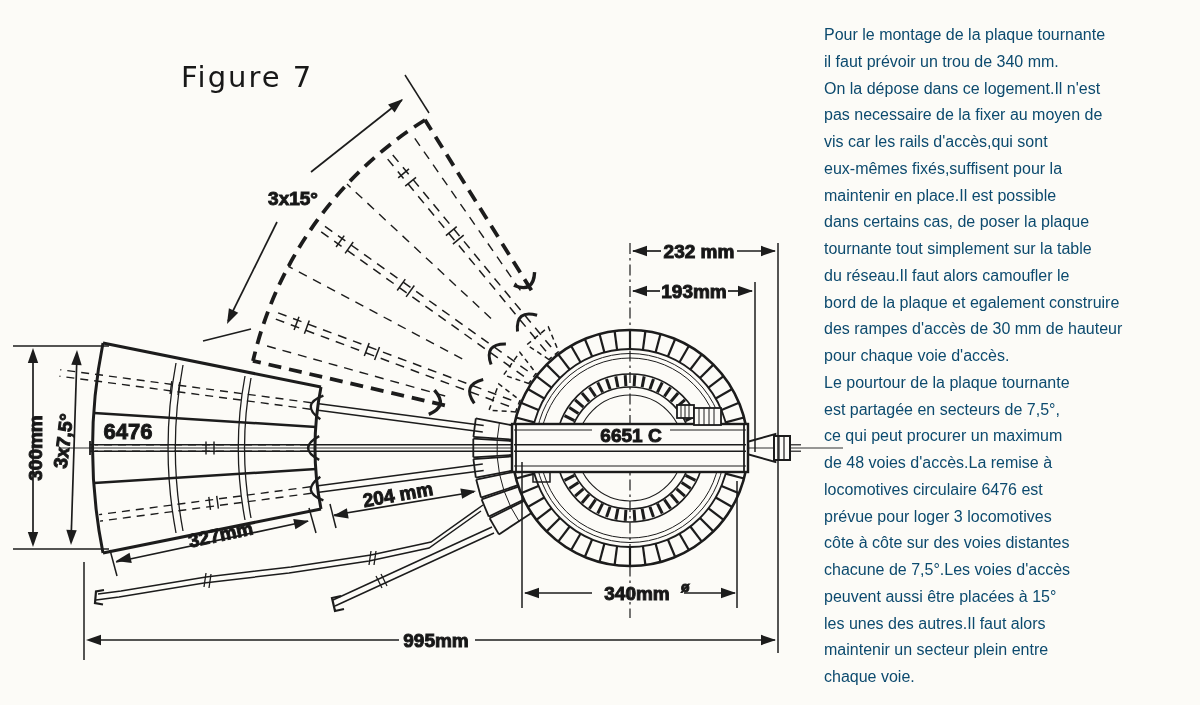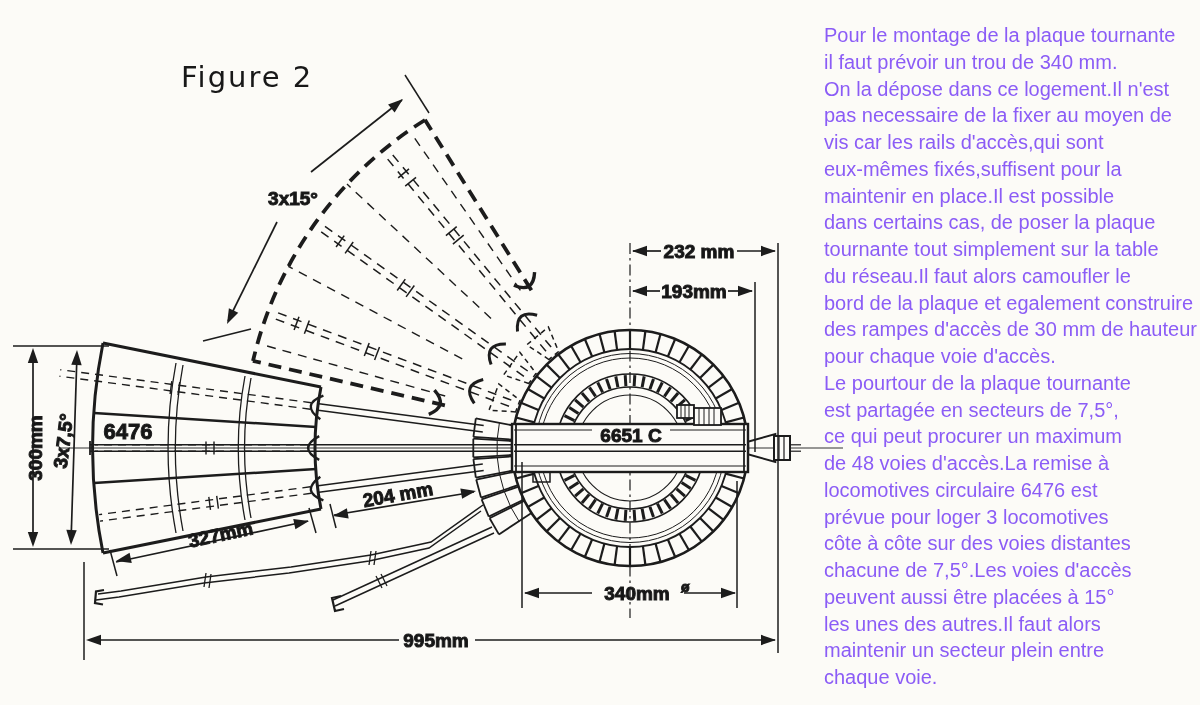--- a/index.html
+++ b/index.html
@@ -8,7 +8,7 @@
   .figure-title{position:absolute;left:181px;top:60px;font-family:"DejaVu Sans",sans-serif;
         font-size:29px;letter-spacing:2px;color:#181818;}
   .note{position:absolute;left:824px;top:22px;width:374px;font-family:"Liberation Sans",sans-serif;
-        font-size:20px;line-height:26.75px;white-space:pre-line;color:#8b5cf6;}
+        font-size:16px;line-height:26.75px;white-space:pre-line;color:#0c4a6e;}
   svg text{font-family:"Liberation Sans",sans-serif;font-weight:bold;fill:#161616;}
   .dimtxt{font-size:19px;}
   .small{font-size:14px;}

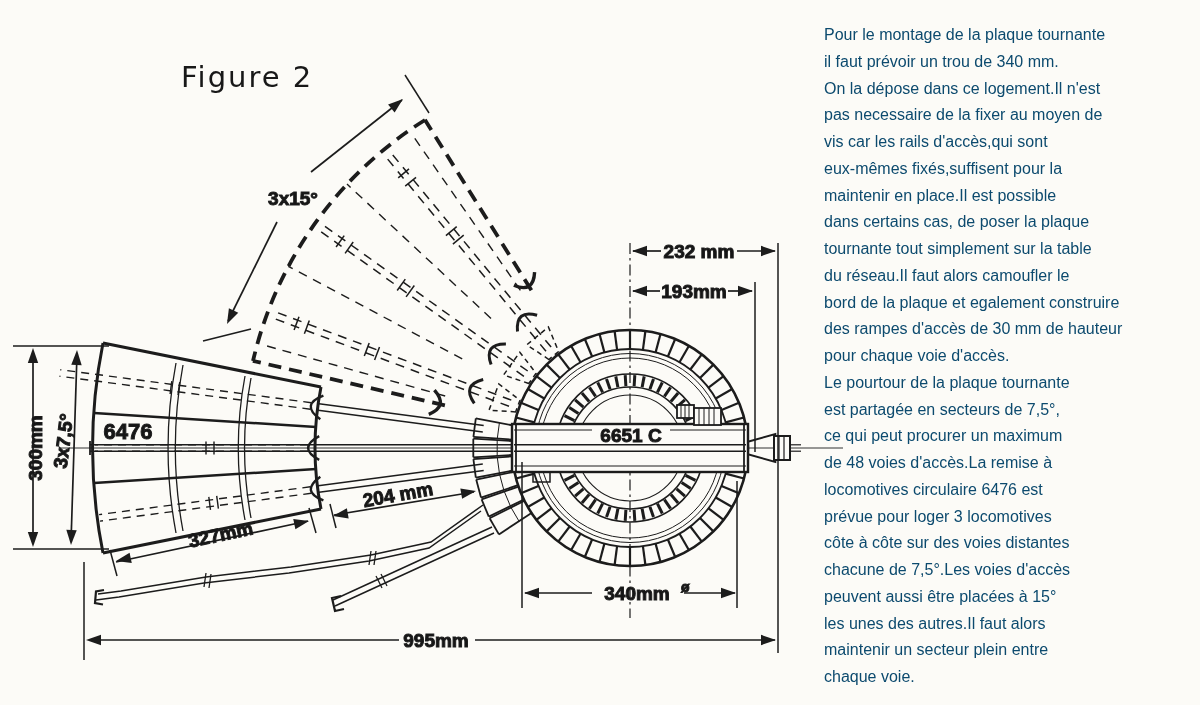--- a/index.html
+++ b/index.html
@@ -20,7 +20,7 @@
 
 <div class="page">
 
-  <div class="figure-title">Figure 2</div>
+  <div class="figure-title">Figure 7</div>
 
   <svg id="diagram" width="860" height="705" viewBox="0 0 860 705" stroke="#1c1c1c" fill="none" stroke-linecap="butt">
 

